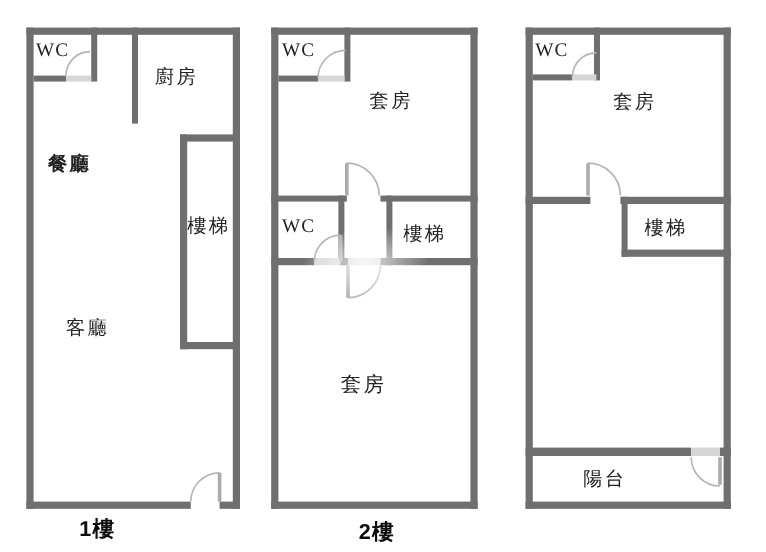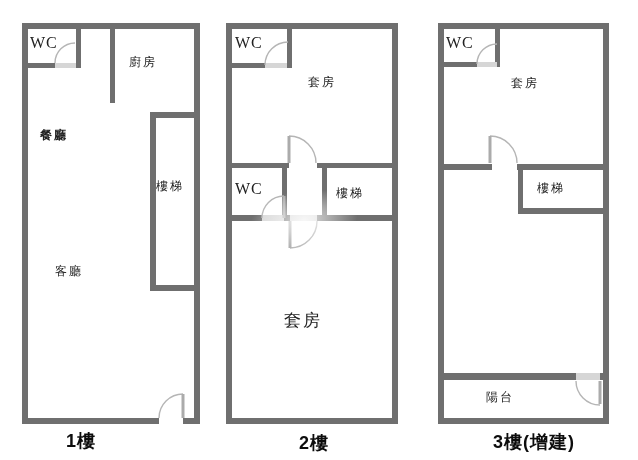--- a/index.html
+++ b/index.html
@@ -8,7 +8,7 @@
   .floor{position:absolute;top:23px;height:401px;}
   .wall{position:absolute;background:#6f6f6f;}
   .threshold{position:absolute;background:#d6d6d6;}
-  .room-label{position:absolute;color:#222222;font-size:12px;letter-spacing:2px;white-space:nowrap;}
+  .room-label{position:absolute;color:#222222;font-size:16px;letter-spacing:2px;white-space:nowrap;}
   .wc-label{position:absolute;color:#222222;font-size:16px;letter-spacing:1px;white-space:nowrap;}
   .suite-big{font-size:17px;}
   .floor-caption{position:absolute;color:#0d0d0d;font-family:"Liberation Sans",sans-serif;

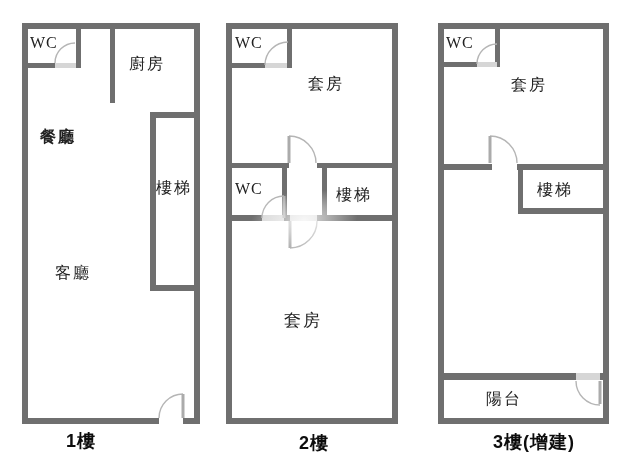--- a/index.html
+++ b/index.html
@@ -130,7 +130,6 @@
 
   <div class="floor-caption" style="left:66px;top:429px;">1樓</div>
   <div class="floor-caption" style="left:299px;top:431px;">2樓</div>
-  <div class="floor-caption" style="left:493px;top:430px;">3樓(增建)</div>
 
 </div>
 

